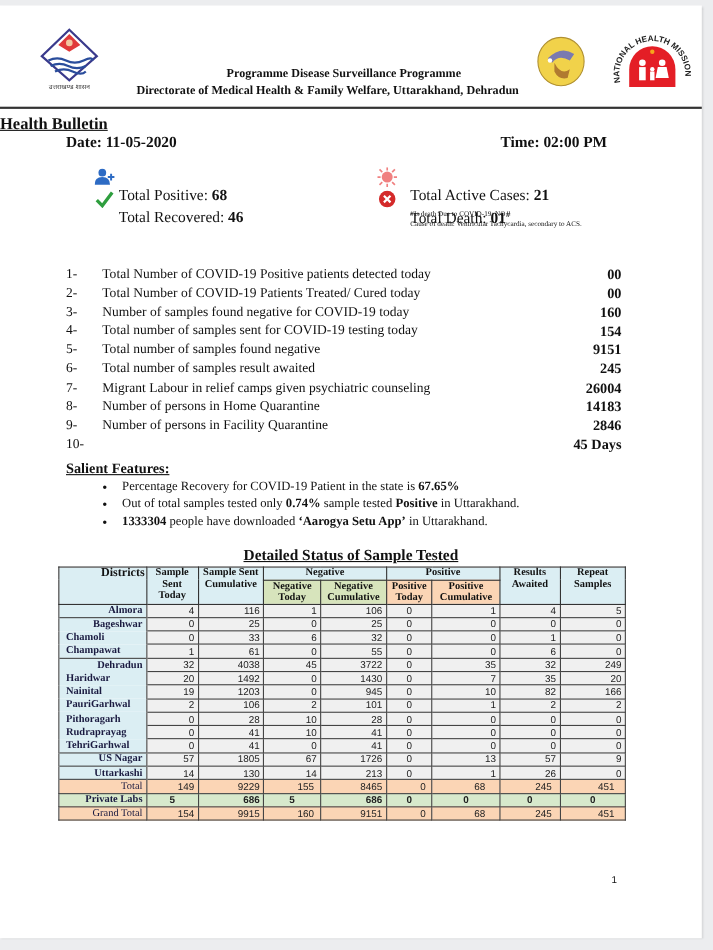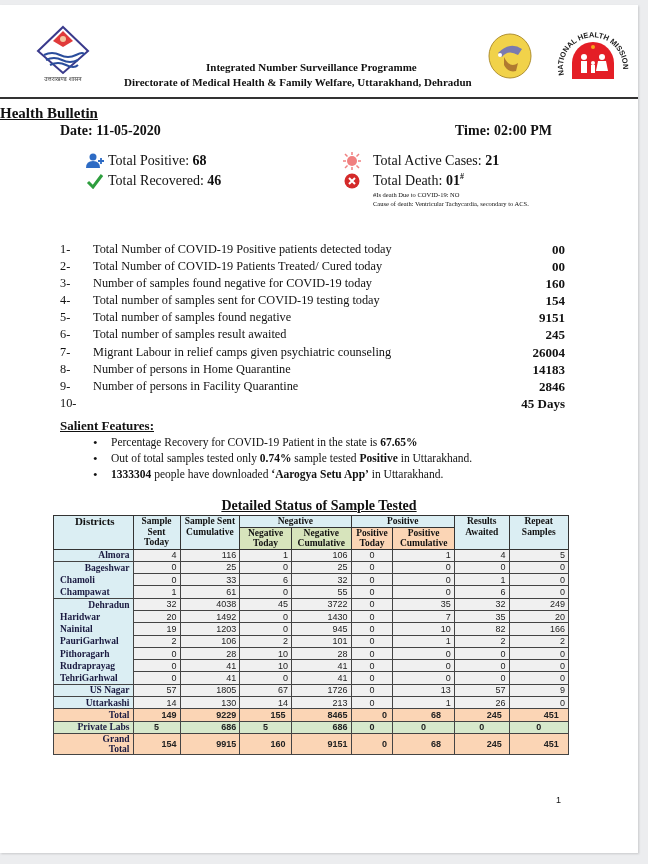--- a/index.html
+++ b/index.html
@@ -82,7 +82,7 @@
       <div class="caption">उत्तराखण्ड शासन</div>
     </div>
 
-    <div class="hsub1">Integrated Number Surveillance Programme</div>
+    <div class="hsub1">Programme Disease Surveillance Programme</div>
     <div class="hsub2">Directorate of Medical Health &amp; Family Welfare, Uttarakhand, Dehradun</div>
 
     <div class="logo-mid">

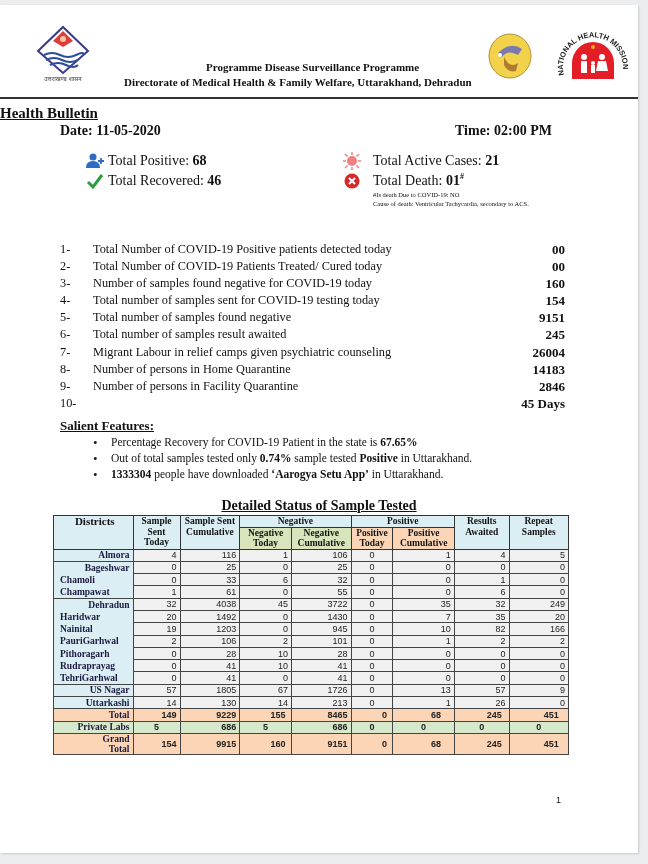--- a/index.html
+++ b/index.html
@@ -25,7 +25,7 @@
   .date { position: absolute; left: 60px; top: 118px; font-size: 14px; font-weight: bold; }
   .time { position: absolute; left: 455px; top: 118px; font-size: 14px; font-weight: bold; }
 
-  .stat { position: absolute; font-size: 14px; }
+  .stat { position: absolute; font-size: 14px; margin-top: 18px; }
   .stat b { font-weight: bold; }
   .icon { position: absolute; }
   .note { position: absolute; left: 373px; font-size: 6.5px; line-height: 9px; width: 200px; }

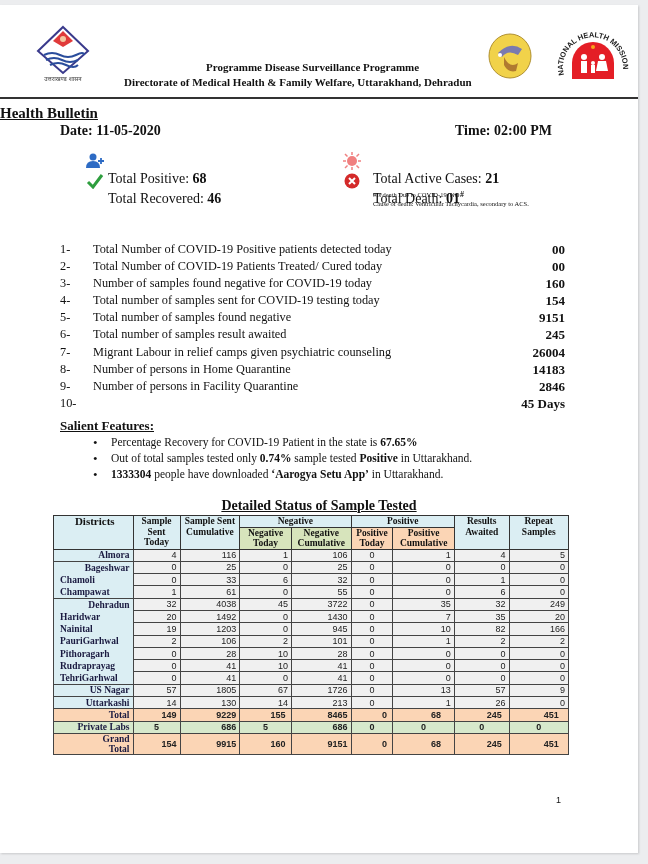--- a/index.html
+++ b/index.html
@@ -240,7 +240,7 @@
     </colgroup>
     <thead>
       <tr>
-        <th rowspan="2" style="text-align:center;padding-left:4px;font-size:11px">Districts</th>
+        <th rowspan="2" style="text-align:right;padding-left:4px;font-size:11px">Districts</th>
         <th rowspan="2">Sample Sent Today</th>
         <th rowspan="2">Sample Sent Cumulative</th>
         <th colspan="2">Negative</th>

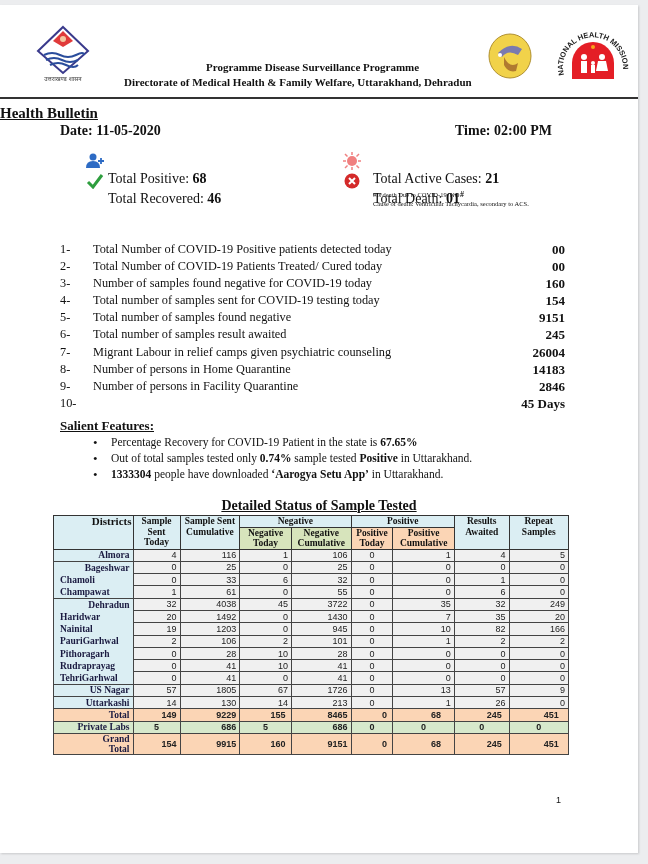--- a/index.html
+++ b/index.html
@@ -55,7 +55,7 @@
   table.status td { border: 1px solid #444; height: 12.3px; text-align: right; padding: 0 3px; background: #f0f0f0; color: #222; }
   table.status td.dist { text-align: left; font-family: "Liberation Serif", serif; font-weight: bold; background: #dbeef3; border-top: none; border-bottom: none; padding-left: 6px; font-size: 9.5px; color: #1a1a40; }
   table.status tr.grp td.dist { border-top: 1px solid #444; text-align: right; }
-  table.status tr.total td { background: #fbd5b5; font-weight: bold; border-top: 1px solid #444; border-bottom: 1px solid #444; padding-left: 28px; }
+  table.status tr.total td { background: #fbd5b5; font-weight: normal; border-top: 1px solid #444; border-bottom: 1px solid #444; padding-left: 28px; }
   table.status tr.private td { background: #d7e9cc; font-weight: bold; border-top: 1px solid #444; border-bottom: 1px solid #444; }
   table.status tr.total td.dist, table.status tr.private td.dist { border-top: 1px solid #444; border-bottom: 1px solid #444; }
   table.status tr.total td.dist { background: #fbd5b5; }

